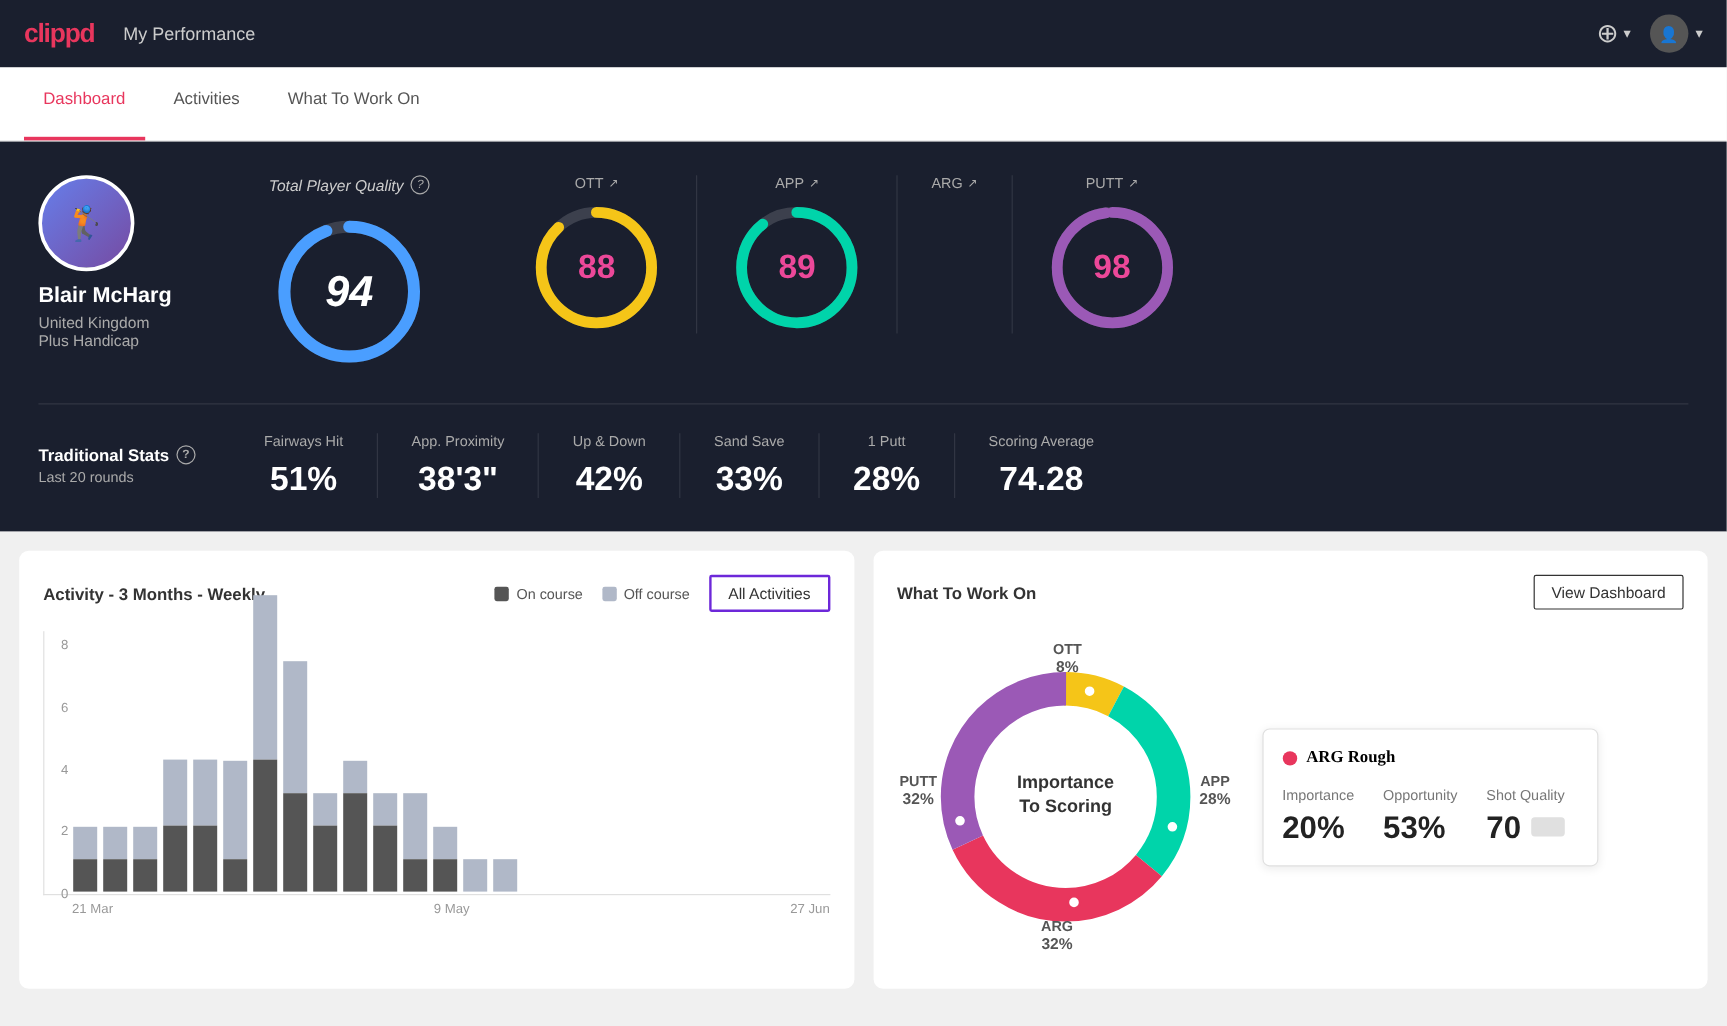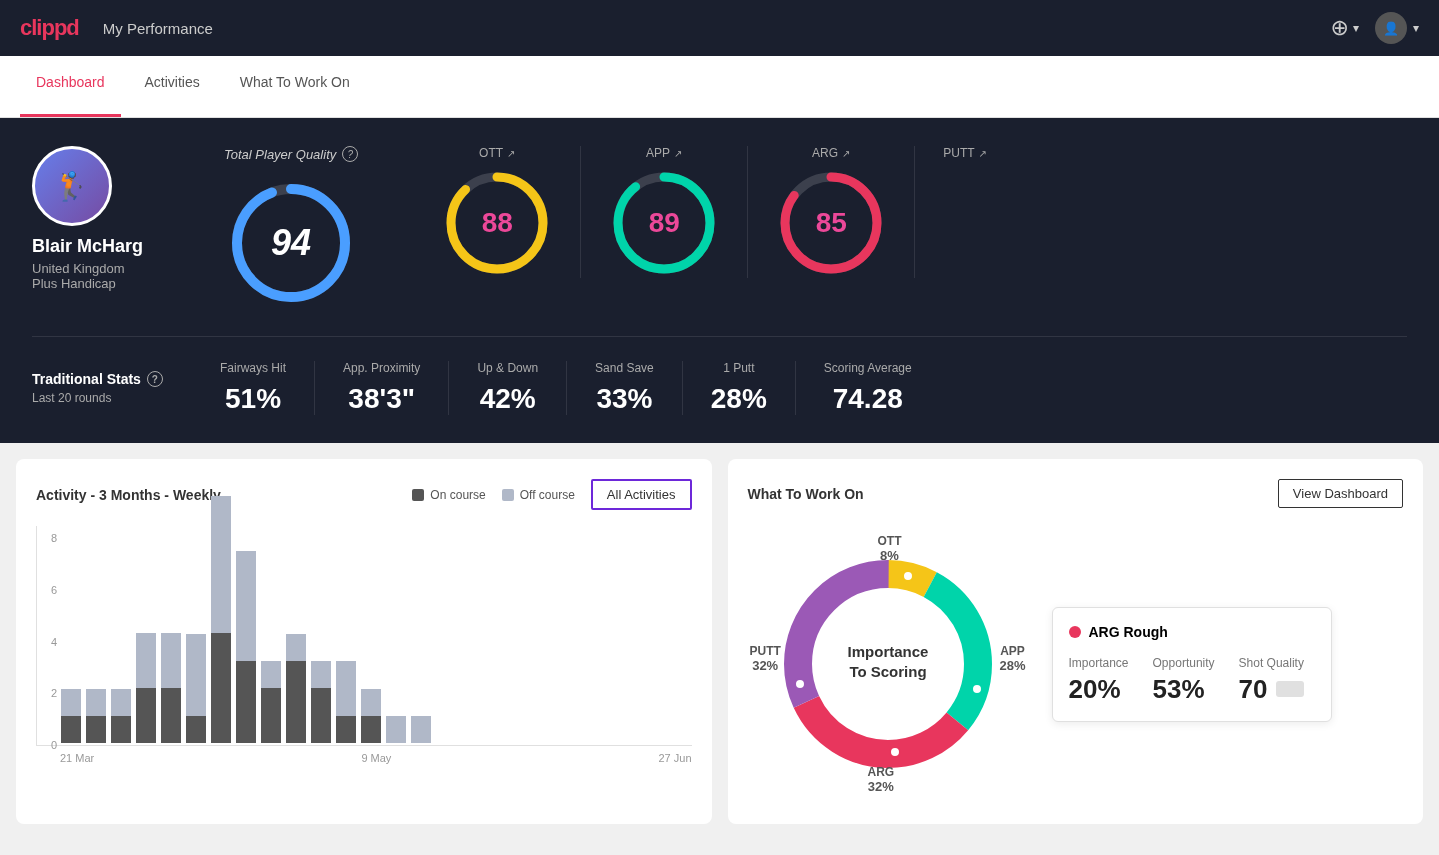--- a/index.html
+++ b/index.html
@@ -289,13 +289,6 @@
         <div class="metric-label">
           <span>ARG</span>
           <span class="metric-arrow">↗</span>
-        </div>
-        <div class="gauge-wrap">
-          <svg viewBox="0 0 110 110" xmlns="http://www.w3.org/2000/svg">
-            <circle cx="55" cy="55" r="46" fill="none" stroke="rgba(255,255,255,0.15)" stroke-width="9"></circle>
-            <circle cx="55" cy="55" r="46" fill="none" stroke="#e8365d" stroke-width="9" stroke-dasharray="289" stroke-dashoffset="43" stroke-linecap="round"></circle>
-          </svg>
-          <div class="gauge-value">85</div>
         </div>
       </div>
 

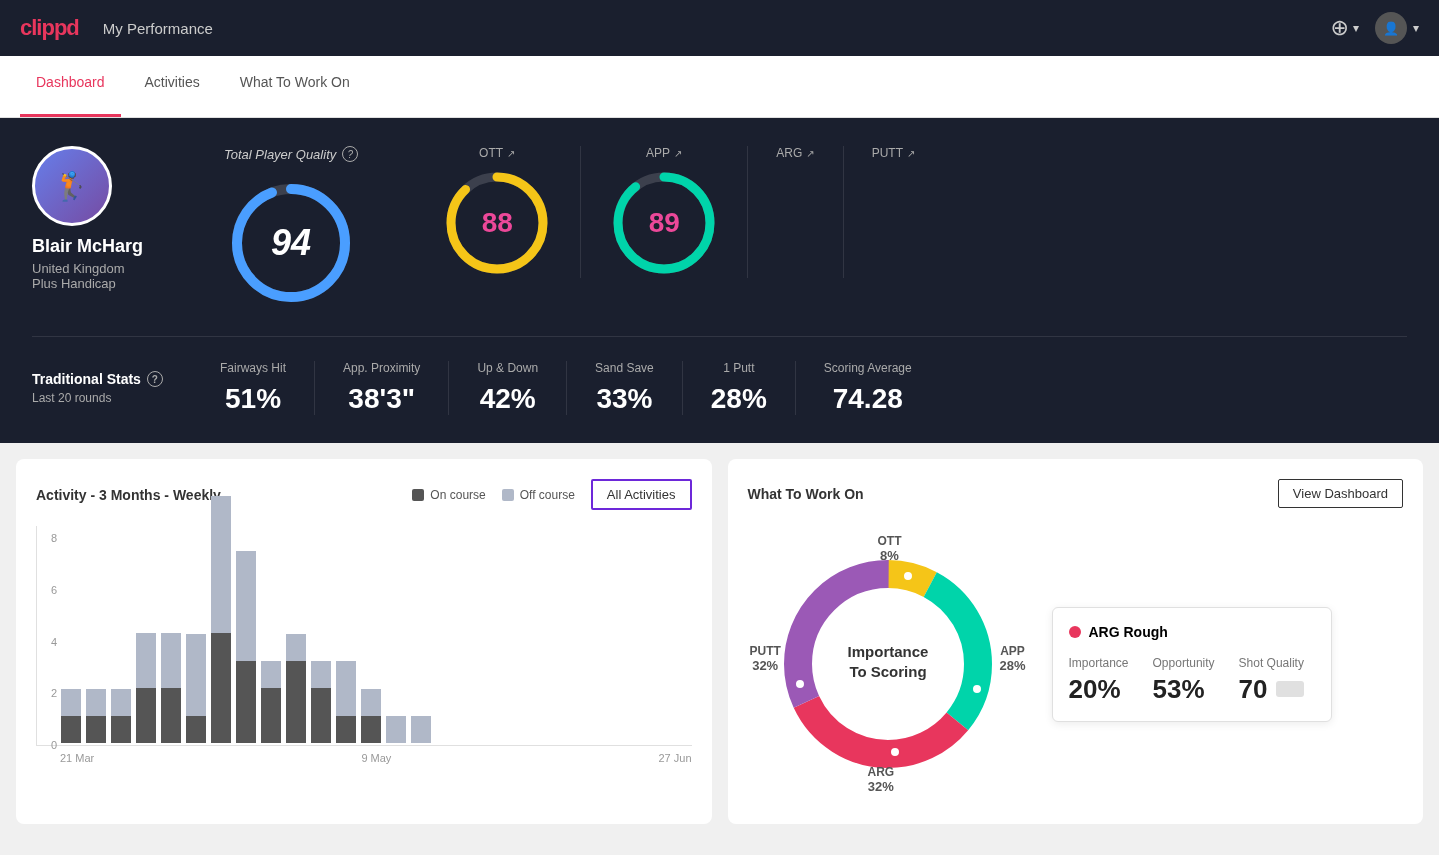--- a/index.html
+++ b/index.html
@@ -296,6 +296,13 @@
         <div class="metric-label">
           <span>PUTT</span>
           <span class="metric-arrow">↗</span>
+        </div>
+        <div class="gauge-wrap">
+          <svg viewBox="0 0 110 110" xmlns="http://www.w3.org/2000/svg">
+            <circle cx="55" cy="55" r="46" fill="none" stroke="rgba(255,255,255,0.15)" stroke-width="9"></circle>
+            <circle cx="55" cy="55" r="46" fill="none" stroke="#9b59b6" stroke-width="9" stroke-dasharray="289" stroke-dashoffset="6" stroke-linecap="round"></circle>
+          </svg>
+          <div class="gauge-value">98</div>
         </div>
       </div>
 

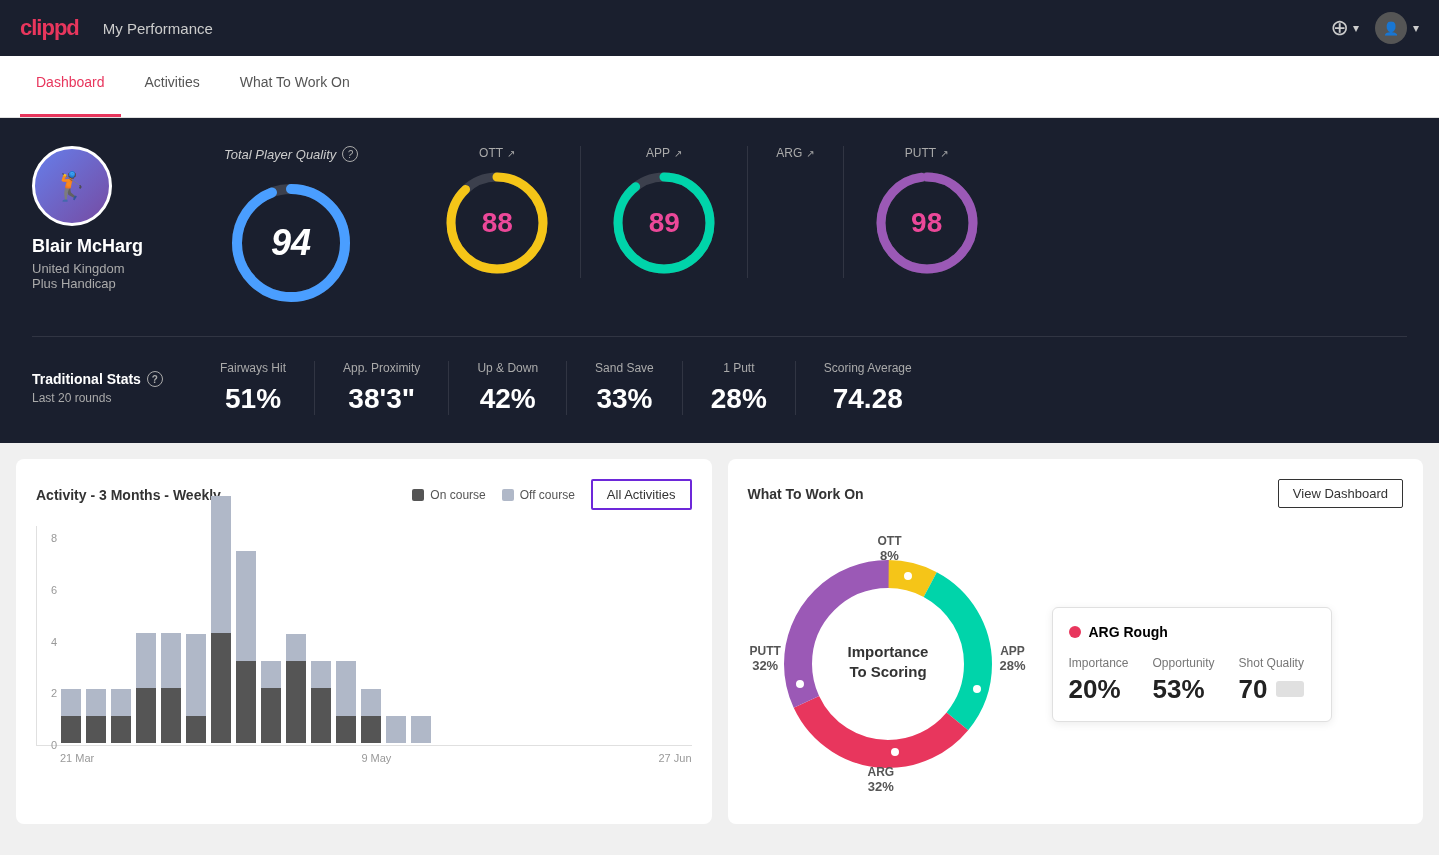--- a/index.html
+++ b/index.html
@@ -200,7 +200,7 @@
       min-width: 280px;
       box-shadow: 0 2px 8px rgba(0,0,0,0.08);
     }
-    .detail-card-title { display: flex; align-items: center; gap: 8px; font-size: 14px; font-weight: 600; margin-bottom: 16px; }
+    .detail-card-title { display: flex; align-items: center; gap: 8px; font-size: 14px; font-weight: 600; margin-bottom: 16px; font-family: Liberation Serif, serif; }
     .detail-dot { width: 12px; height: 12px; border-radius: 50%; background: #e8365d; }
     .detail-metrics { display: flex; gap: 24px; }
     .detail-metric { display: flex; flex-direction: column; gap: 4px; }

